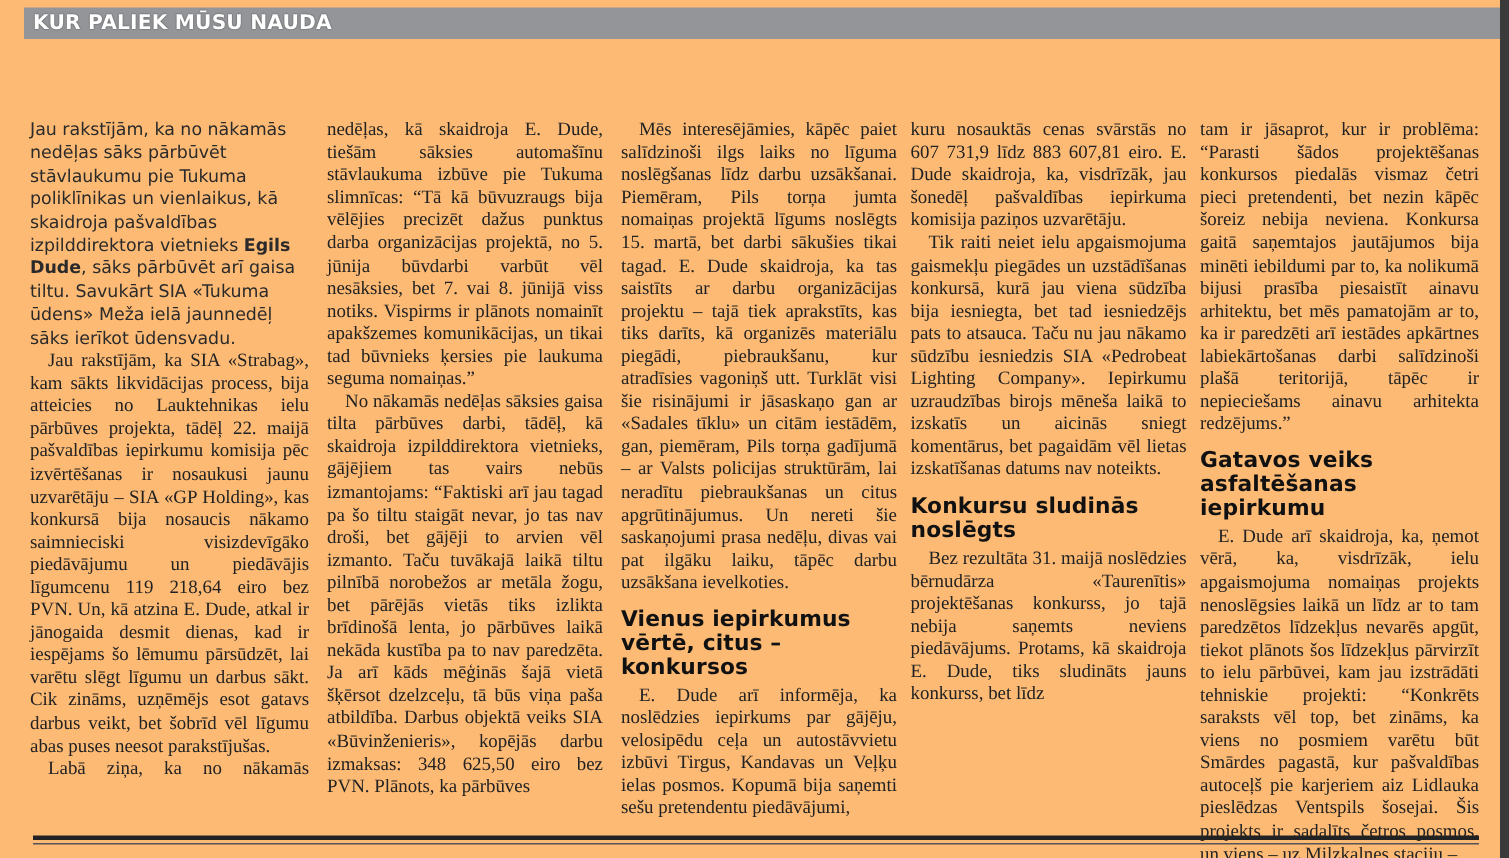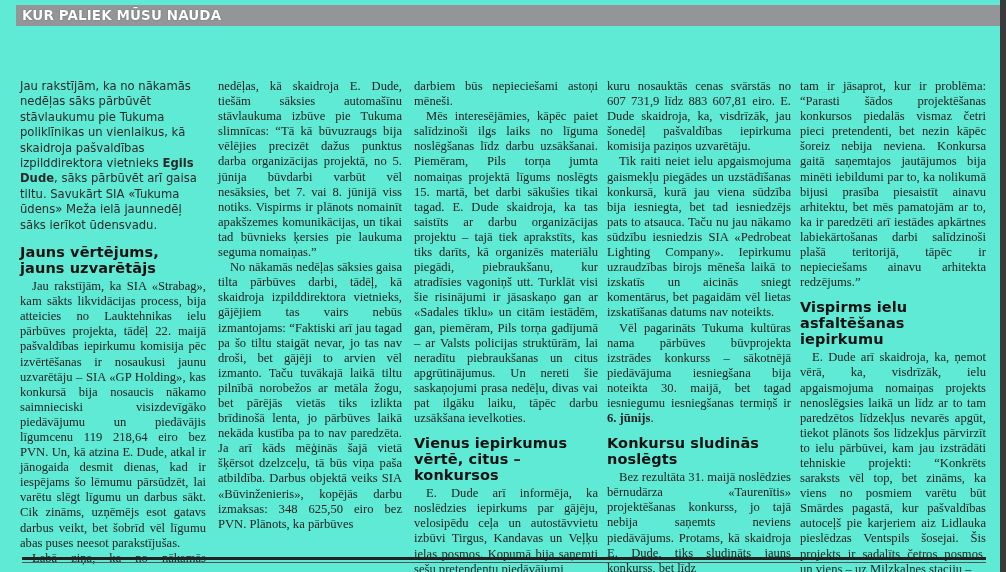--- a/index.html
+++ b/index.html
@@ -4,7 +4,7 @@
 <style>
   html, body { margin:0; padding:0; }
   body { width:1006px; height:572px; background:#fff; position:relative; overflow:hidden; }
-  .page { position:absolute; left:0; top:0; width:1000px; height:572px; background:#5eead4; }
+  .page { position:absolute; left:0; top:0; width:1000px; height:572px; background:#fdba74; }
   .rightbar { position:absolute; left:1000px; top:0; width:6px; height:572px; background:#3a3a3a; }
   .kicker { position:absolute; left:16px; top:5px; width:984px; height:21px; background:#939598; }
   .kicker span { position:absolute; left:6px; top:2px; font-family:"DejaVu Sans", sans-serif; font-size:13.5px; font-weight:bold; color:#fff; letter-spacing:0.1px; text-shadow:0 0 1px #333; }

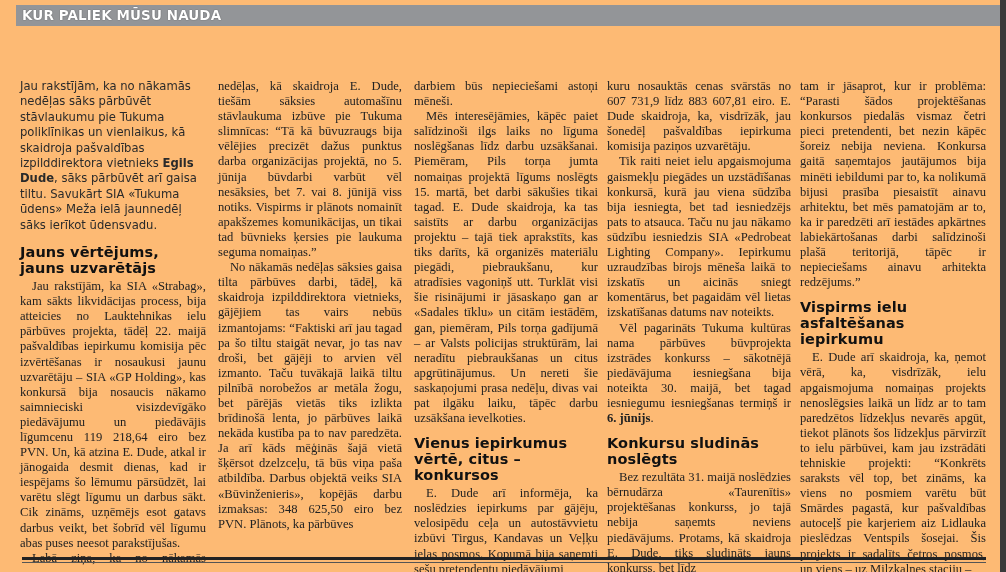--- a/index.html
+++ b/index.html
@@ -49,7 +49,6 @@
   </div>
 
   <div class="col c3">
-    <p class="noind">darbiem būs nepieciešami astoņi mēneši.</p>
     <p>Mēs interesējāmies, kāpēc paiet salīdzinoši ilgs laiks no līguma noslēgšanas līdz darbu uzsākšanai. Piemēram, Pils torņa jumta nomaiņas projektā līgums noslēgts 15. martā, bet darbi sākušies tikai tagad. E. Dude skaidroja, ka tas saistīts ar darbu organizācijas projektu – tajā tiek aprakstīts, kas tiks darīts, kā organizēs materiālu piegādi, piebraukšanu, kur atradīsies vagoniņš utt. Turklāt visi šie risinājumi ir jāsaskaņo gan ar «Sadales tīklu» un citām iestādēm, gan, piemēram, Pils torņa gadījumā – ar Valsts policijas struktūrām, lai neradītu piebraukšanas un citus apgrūtinājumus. Un nereti šie saskaņojumi prasa nedēļu, divas vai pat ilgāku laiku, tāpēc darbu uzsākšana ievelkoties.</p>
     <div class="sub">Vienus iepirkumus vērtē, citus – konkursos</div>
     <p>E. Dude arī informēja, ka noslēdzies iepirkums par gājēju, velosipēdu ceļa un autostāvvietu izbūvi Tirgus, Kandavas un Veļķu ielas posmos. Kopumā bija saņemti sešu pretendentu piedāvājumi,</p>

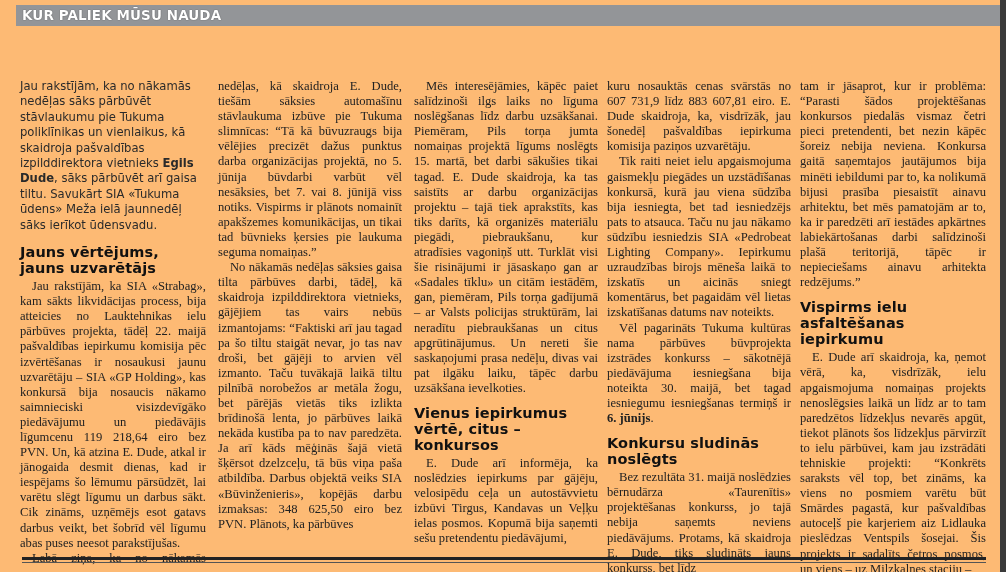--- a/index.html
+++ b/index.html
@@ -38,7 +38,6 @@
     <div class="lead">
       <p class="noind"><span>Jau rakstījām, ka no nākamās nedēļas sāks pārbūvēt stāvlaukumu pie Tukuma poliklīnikas un vienlaikus, kā skaidroja pašvaldības izpilddirektora vietnieks </span><b class="s">Egils Dude</b><span>, sāks pārbūvēt arī gaisa tiltu. Savukārt SIA «Tukuma ūdens» Meža ielā jaunnedēļ sāks ierīkot ūdensvadu.</span></p>
     </div>
-    <div class="sub" style="margin-top:11px">Jauns vērtējums, jauns uzvarētājs</div>
     <p>Jau rakstījām, ka SIA «Strabag», kam sākts likvidācijas process, bija atteicies no Lauktehnikas ielu pārbūves projekta, tādēļ 22. maijā pašvaldības iepirkumu komisija pēc izvērtēšanas ir nosaukusi jaunu uzvarētāju – SIA «GP Holding», kas konkursā bija nosaucis nākamo saimnieciski visizdevīgāko piedāvājumu un piedāvājis līgumcenu 119 218,64 eiro bez PVN. Un, kā atzina E. Dude, atkal ir jānogaida desmit dienas, kad ir iespējams šo lēmumu pārsūdzēt, lai varētu slēgt līgumu un darbus sākt. Cik zināms, uzņēmējs esot gatavs darbus veikt, bet šobrīd vēl līgumu abas puses neesot parakstījušas.</p>
     <p style="text-align:justify;text-align-last:justify;">Labā ziņa, ka no nākamās</p>
   </div>

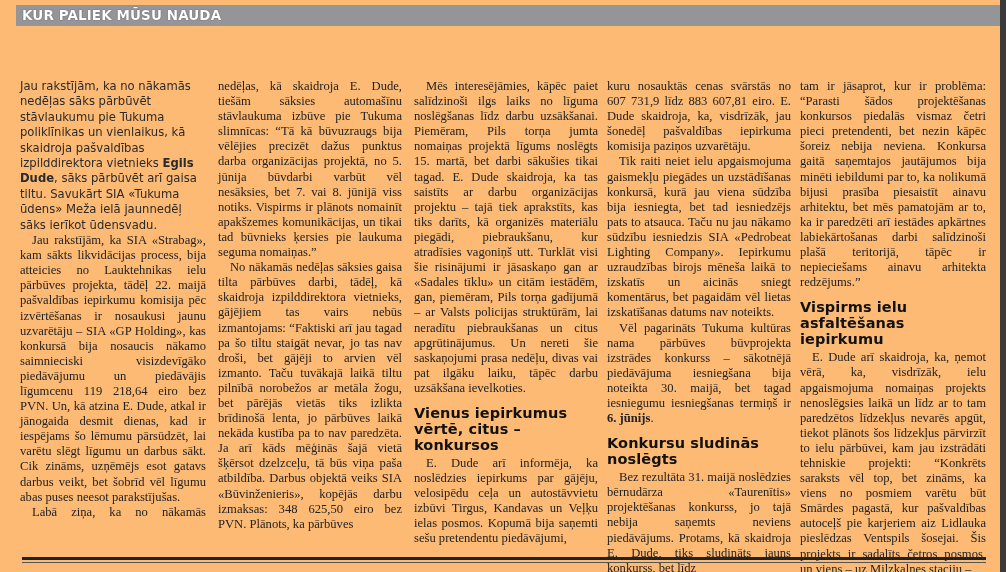--- a/index.html
+++ b/index.html
@@ -63,7 +63,7 @@
 
   <div class="col c5">
     <p class="noind">tam ir jāsaprot, kur ir problēma: “Parasti šādos projektēšanas konkursos piedalās vismaz četri pieci pretendenti, bet nezin kāpēc šoreiz nebija neviena. Konkursa gaitā saņemtajos jautājumos bija minēti iebildumi par to, ka nolikumā bijusi prasība piesaistīt ainavu arhitektu, bet mēs pamatojām ar to, ka ir paredzēti arī iestādes apkārtnes labiekārtošanas darbi salīdzinoši plašā teritorijā, tāpēc ir nepieciešams ainavu arhitekta redzējums.”</p>
-    <div class="sub">Vispirms ielu asfaltēšanas iepirkumu</div>
+    <div class="sub">Gatavos veiks asfaltēšanas iepirkumu</div>
     <p>E. Dude arī skaidroja, ka, ņemot vērā, ka, visdrīzāk, ielu apgaismojuma nomaiņas projekts nenoslēgsies laikā un līdz ar to tam paredzētos līdzekļus nevarēs apgūt, tiekot plānots šos līdzekļus pārvirzīt to ielu pārbūvei, kam jau izstrādāti tehniskie projekti: “Konkrēts saraksts vēl top, bet zināms, ka viens no posmiem varētu būt Smārdes pagastā, kur pašvaldības autoceļš pie karjeriem aiz Lidlauka pieslēdzas Ventspils šosejai. Šis projekts ir sadalīts četros posmos, un viens – uz Milzkalnes staciju –</p>
   </div>
 

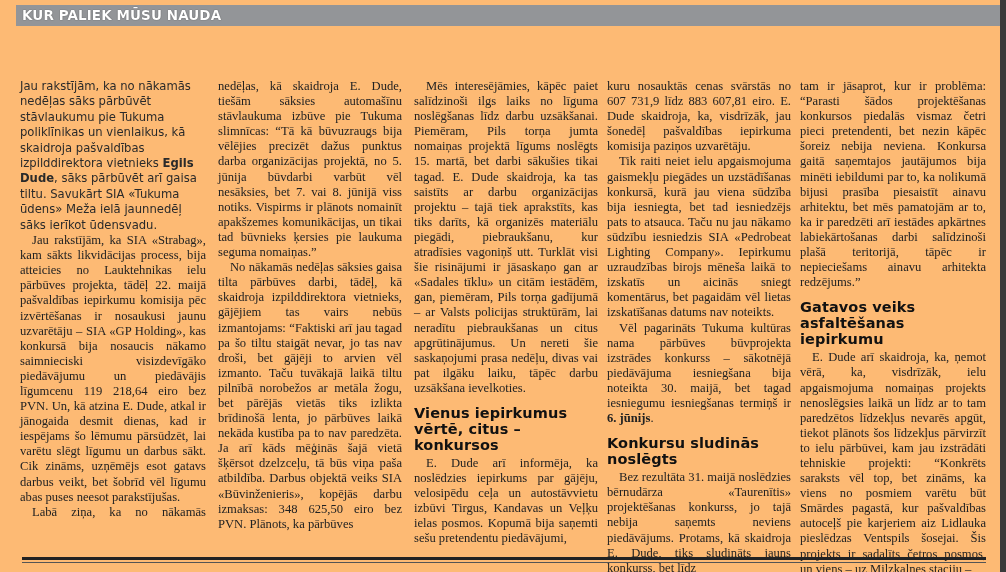--- a/index.html
+++ b/index.html
@@ -56,7 +56,6 @@
   <div class="col c4">
     <p class="noind">kuru nosauktās cenas svārstās no 607 731,9 līdz 883 607,81 eiro. E. Dude skaidroja, ka, visdrīzāk, jau šonedēļ pašvaldības iepirkuma komisija paziņos uzvarētāju.</p>
     <p>Tik raiti neiet ielu apgaismojuma gaismekļu piegādes un uzstādīšanas konkursā, kurā jau viena sūdzība bija iesniegta, bet tad iesniedzējs pats to atsauca. Taču nu jau nākamo sūdzību iesniedzis SIA «Pedrobeat Lighting Company». Iepirkumu uzraudzības birojs mēneša laikā to izskatīs un aicinās sniegt komentārus, bet pagaidām vēl lietas izskatīšanas datums nav noteikts.</p>
-    <p><span>Vēl pagarināts Tukuma kultūras nama pārbūves būvprojekta izstrādes konkurss – sākotnējā piedāvājuma iesniegšana bija noteikta 30. maijā, bet tagad iesniegumu iesniegšanas termiņš ir </span><b class="s">6. jūnijs</b><span>.</span></p>
     <div class="sub">Konkursu sludinās noslēgts</div>
     <p>Bez rezultāta 31. maijā noslēdzies bērnudārza «Taurenītis» projektēšanas konkurss, jo tajā nebija saņemts neviens piedāvājums. Protams, kā skaidroja E. Dude, tiks sludināts jauns konkurss, bet līdz</p>
   </div>

